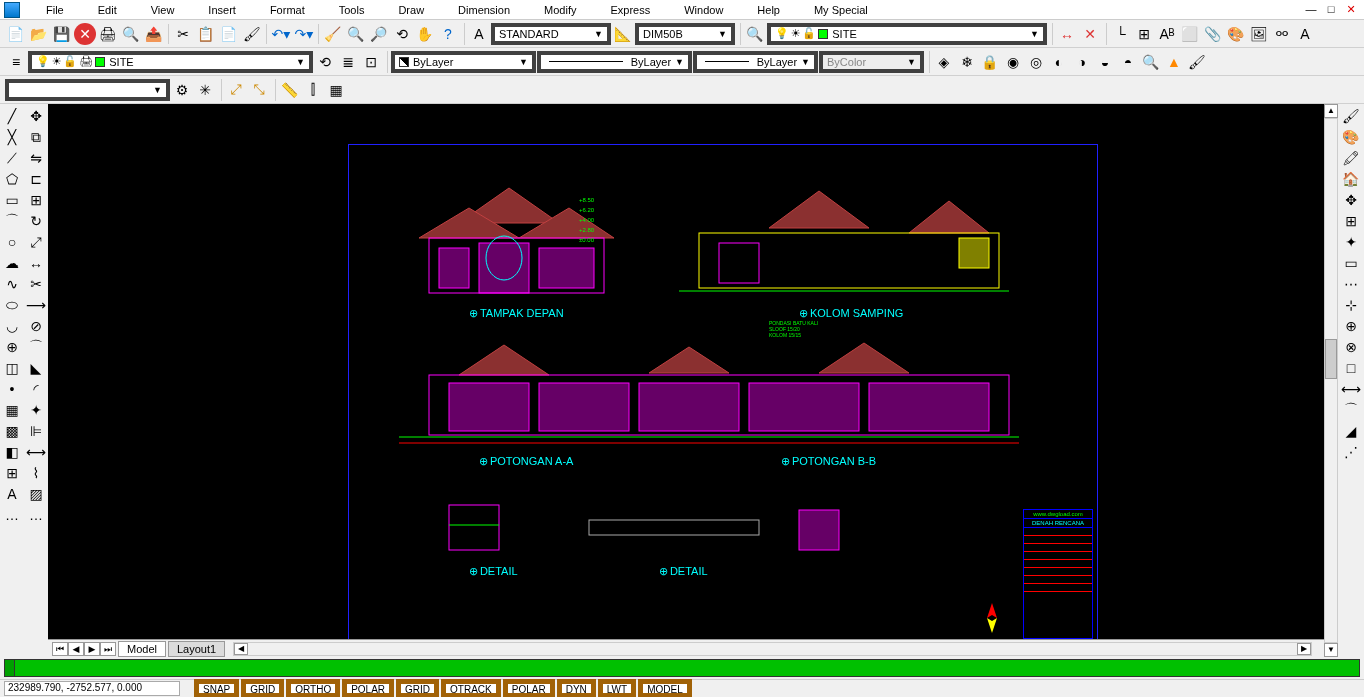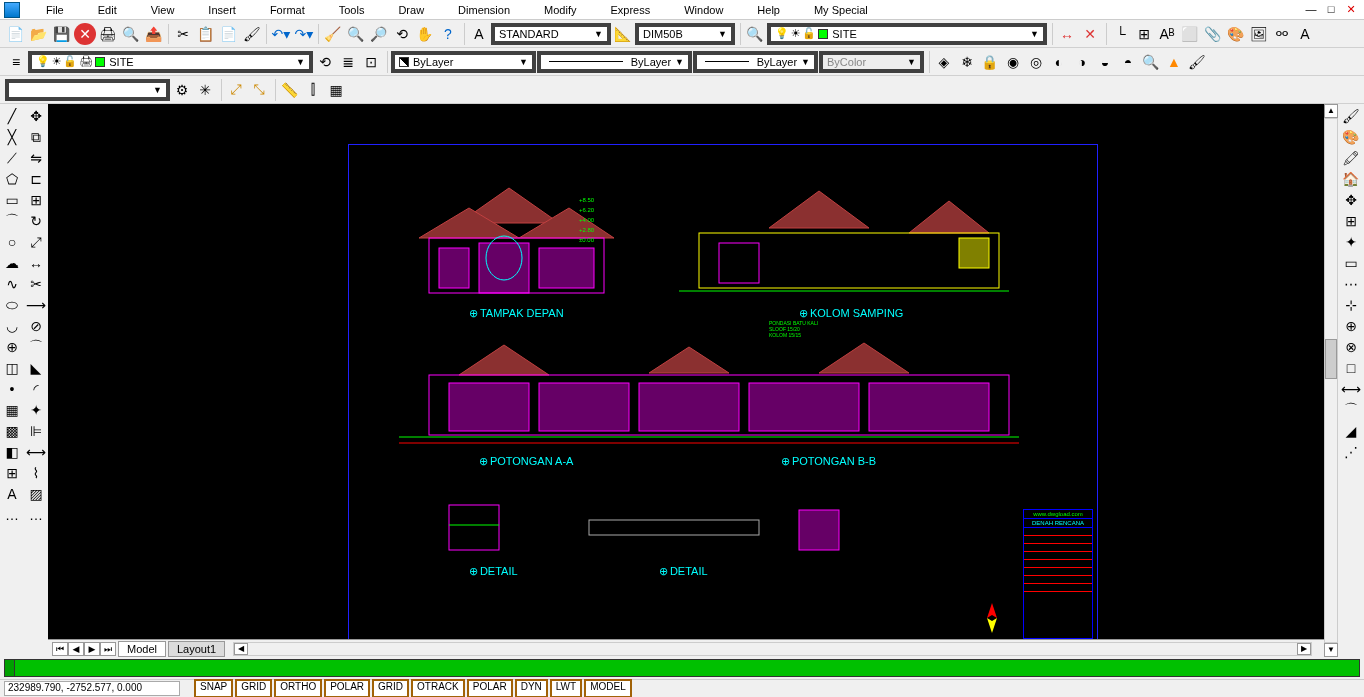--- a/index.html
+++ b/index.html
@@ -41,7 +41,7 @@
 .cmdbar .txt{flex:1;padding:16px 4px;font-family:Liberation Serif, serif;font-size:13px;color:#000;line-height:16px}
 .status{height:18px;background:#f0f0f0;display:flex;align-items:center;gap:2px;padding:0 4px;border-top:1px solid #ccc}
 .status .coords{width:176px;border:1px solid #aaa;padding:0 3px;background:#fff;height:15px;font-size:10px;overflow:hidden}
-.status .tog{border:2px solid #a16207;padding:0 4px;background:#fff;height:19px;font-size:10px;cursor:pointer}
+.status .tog{border:5px solid #a16207;padding:0 4px;background:#fff;height:19px;font-size:10px;cursor:pointer}
 .vs{width:14px;background:#f0f0f0;display:flex;flex-direction:column}
 .vs .tr{height:14px;border:1px solid #999;text-align:center;line-height:12px;font-size:8px;background:#fff}
 .vs .track{flex:1;background:#f0f0f0;border:1px solid #ccc;position:relative}

